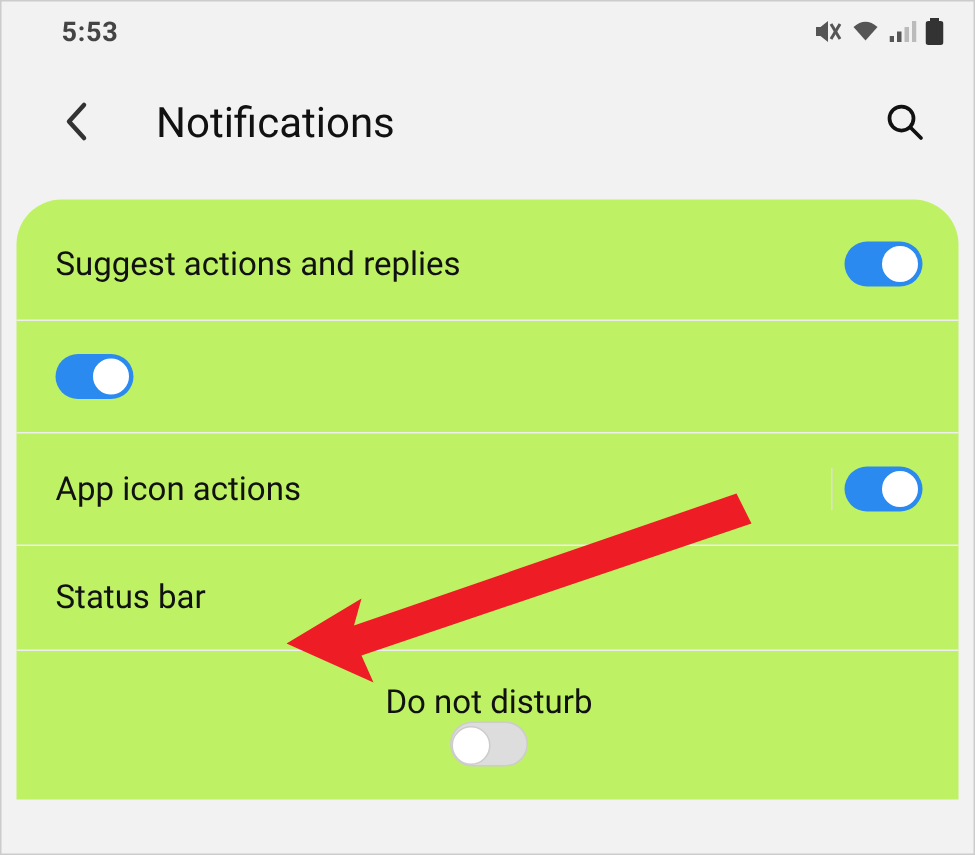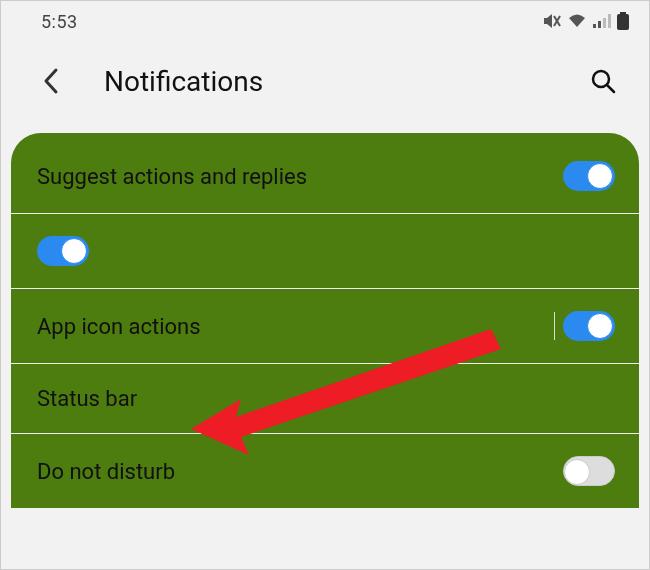--- a/index.html
+++ b/index.html
@@ -21,7 +21,7 @@
       color: #444;
       font-size: 18px;
     }
-    .status-left { font-weight: 400; letter-spacing: 0.5px; }
+    .status-left { font-weight: 700; letter-spacing: 0.5px; }
     .status-right { display: flex; align-items: center; gap: 6px; }
     .status-right svg { display: block; }
     .header {

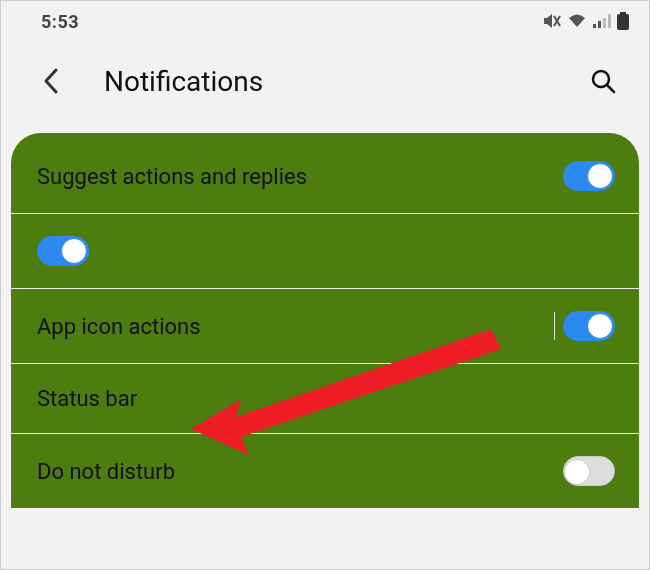--- a/index.html
+++ b/index.html
@@ -50,7 +50,7 @@
     }
     .content {
       margin: 12px 10px 0 10px;
-      background: #4d7c0f;
+      background: #bef264;
       border-radius: 30px 30px 0 0;
       padding: 6px 0 0 0;
     }

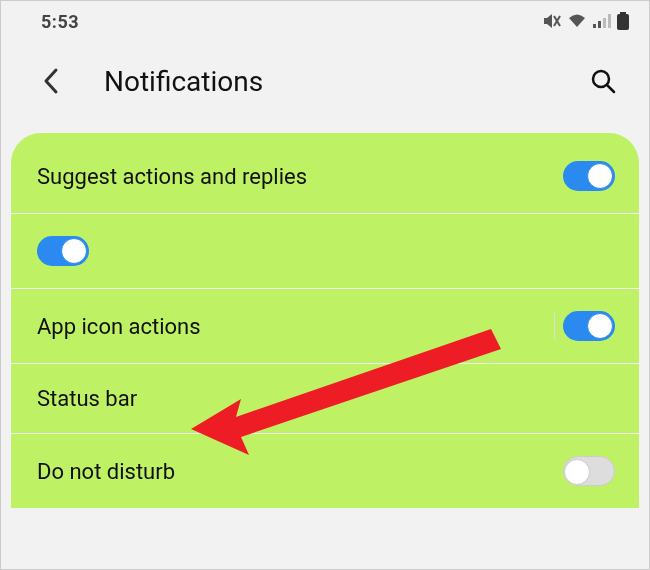--- a/index.html
+++ b/index.html
@@ -61,7 +61,7 @@
       padding: 22px 24px 22px 26px;
       border-bottom: 1px solid #eee;
     }
-    .row:last-child { border-bottom: none; }
+    .row:last-child { border-bottom: none; flex-direction: column; }
     .row-label {
       font-size: 22px;
       color: #111;

